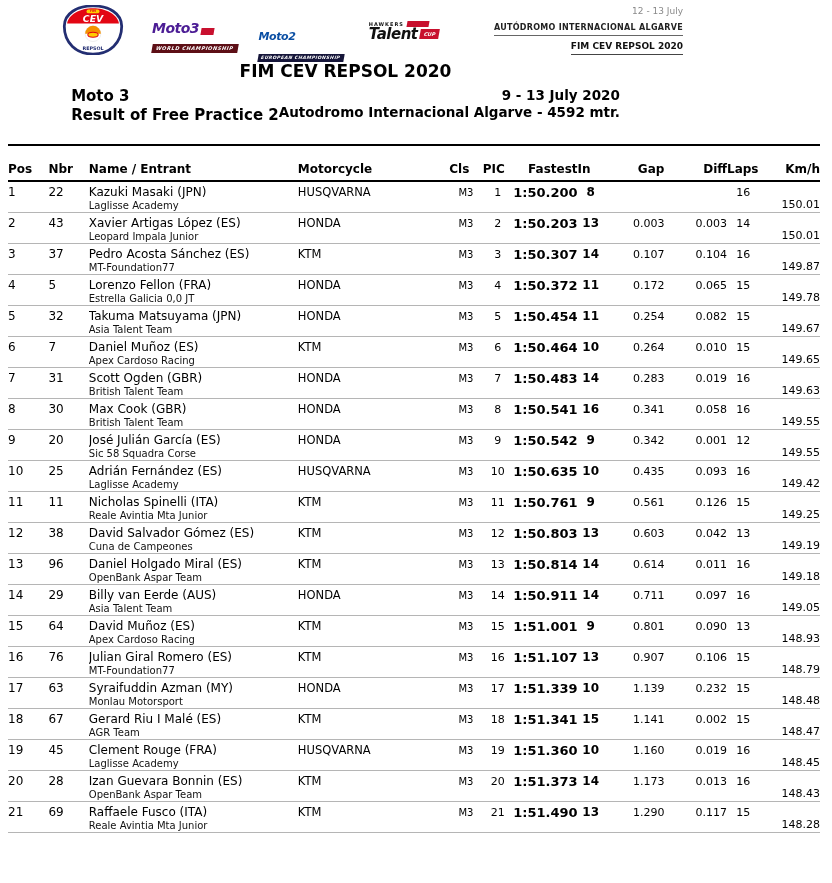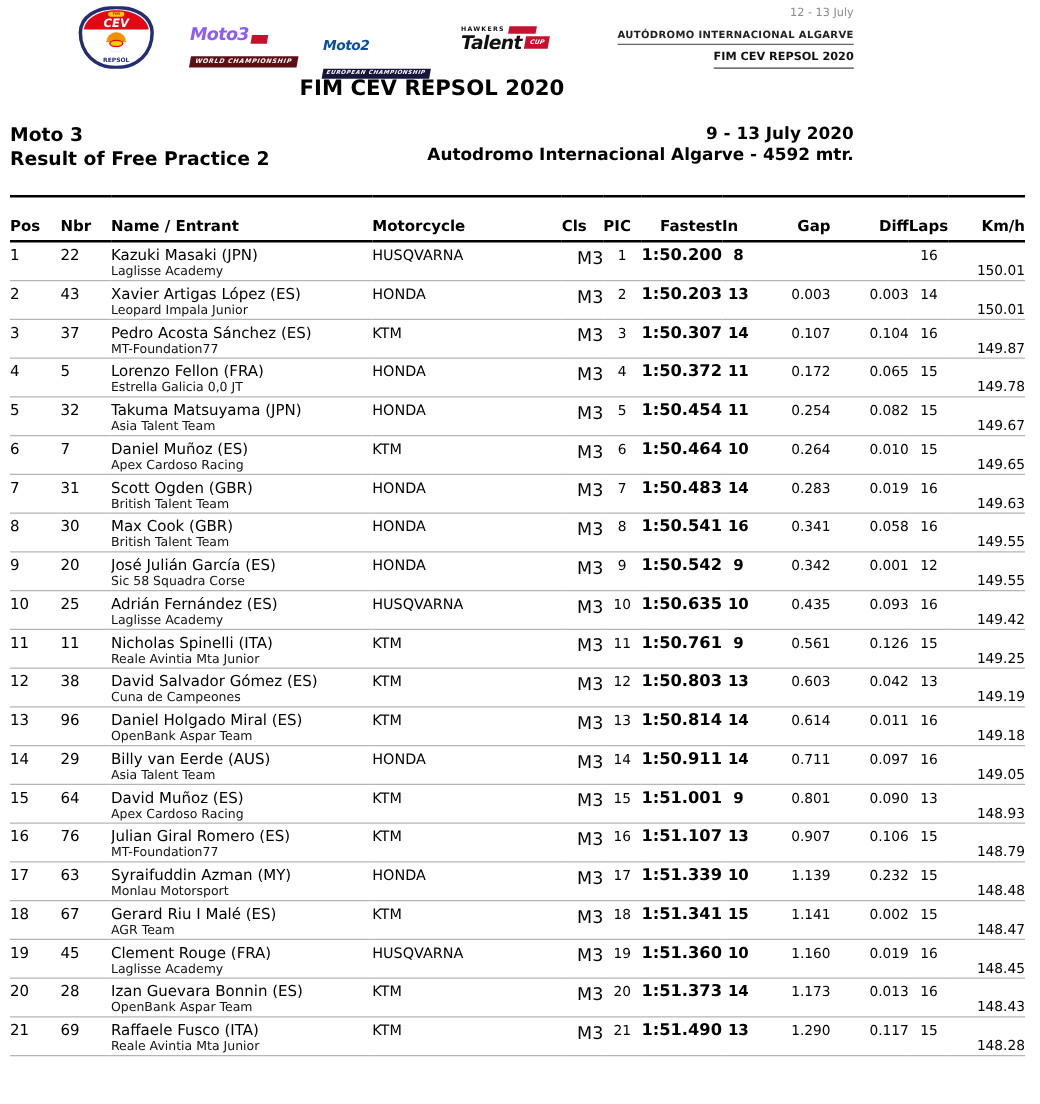--- a/index.html
+++ b/index.html
@@ -14,7 +14,7 @@
 
   .logo-moto3 { margin-left: 28px; margin-top: 17px; }
   .m3-row { display: flex; align-items: flex-end; }
-  .m3-word { font-style: italic; font-weight: bold; font-size: 14px; color: #8b5cf6; letter-spacing: -0.5px; line-height: 13px; }
+  .m3-word { font-style: italic; font-weight: bold; font-size: 14px; color: #4c1d95; letter-spacing: -0.5px; line-height: 13px; }
   .m3-badge { display: inline-block; width: 13px; height: 7px; background: #c8102e; margin-left: 2px; transform: skewX(-10deg); }
   .m3-bar { margin-top: 1px; display: inline-block; background: #5d0f16; color: #fff; font-size: 5px; font-weight: bold; font-style: italic; letter-spacing: 0.6px; padding: 1px 5px 2px 4px; transform: skewX(-10deg); }
 

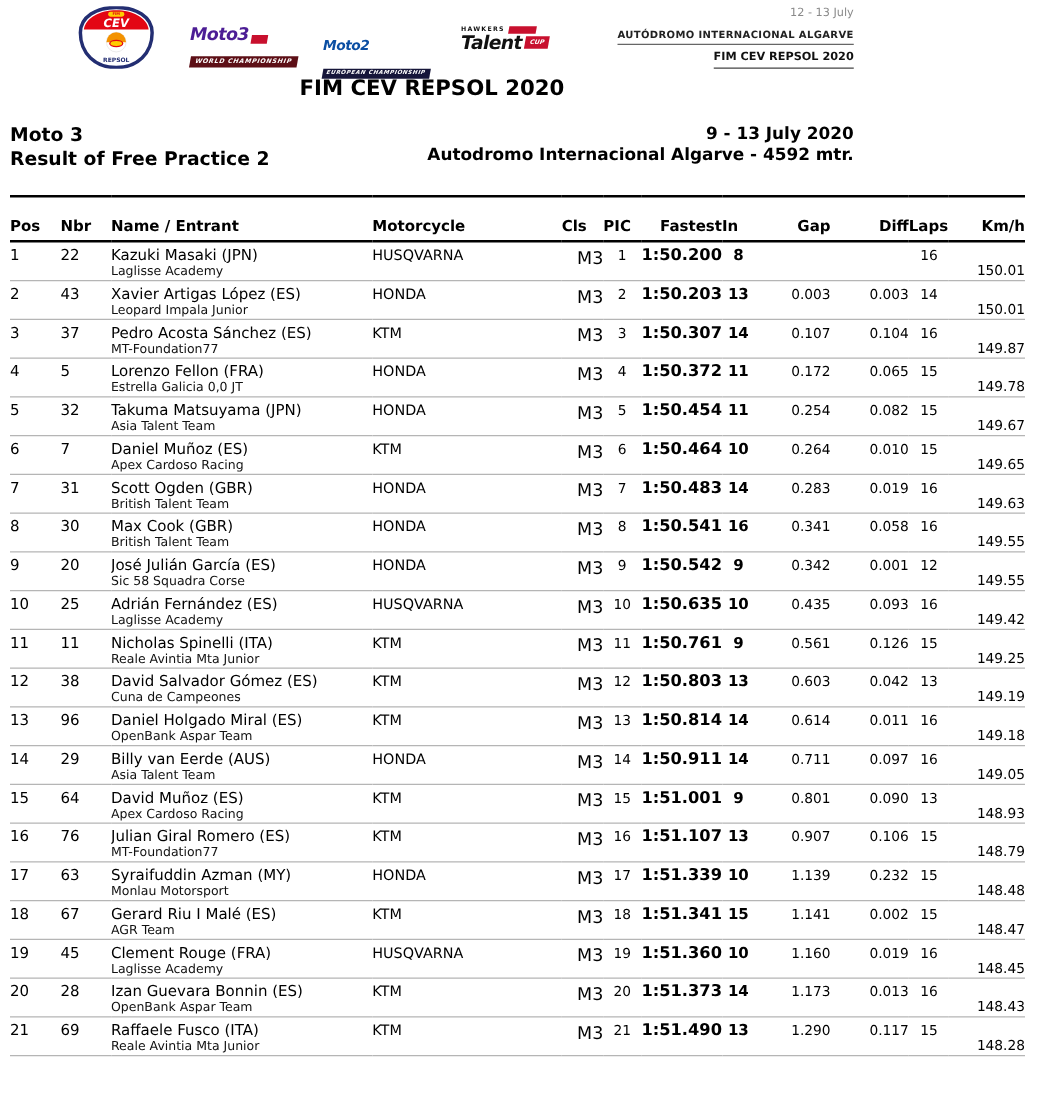--- a/index.html
+++ b/index.html
@@ -41,7 +41,7 @@
 
   
   .main-title { text-align: center; font-size: 17px; font-weight: bold; margin-top: 1px; }
-  .subhead { display: flex; justify-content: space-between; margin-top: 18px; }
+  .subhead { display: flex; justify-content: center; margin-top: 6px; }
   .subhead-left div { font-size: 15px; font-weight: bold; line-height: 19px; }
   .subhead-right { text-align: right; }
   .subhead-right div { font-size: 13.5px; font-weight: bold; line-height: 17px; }

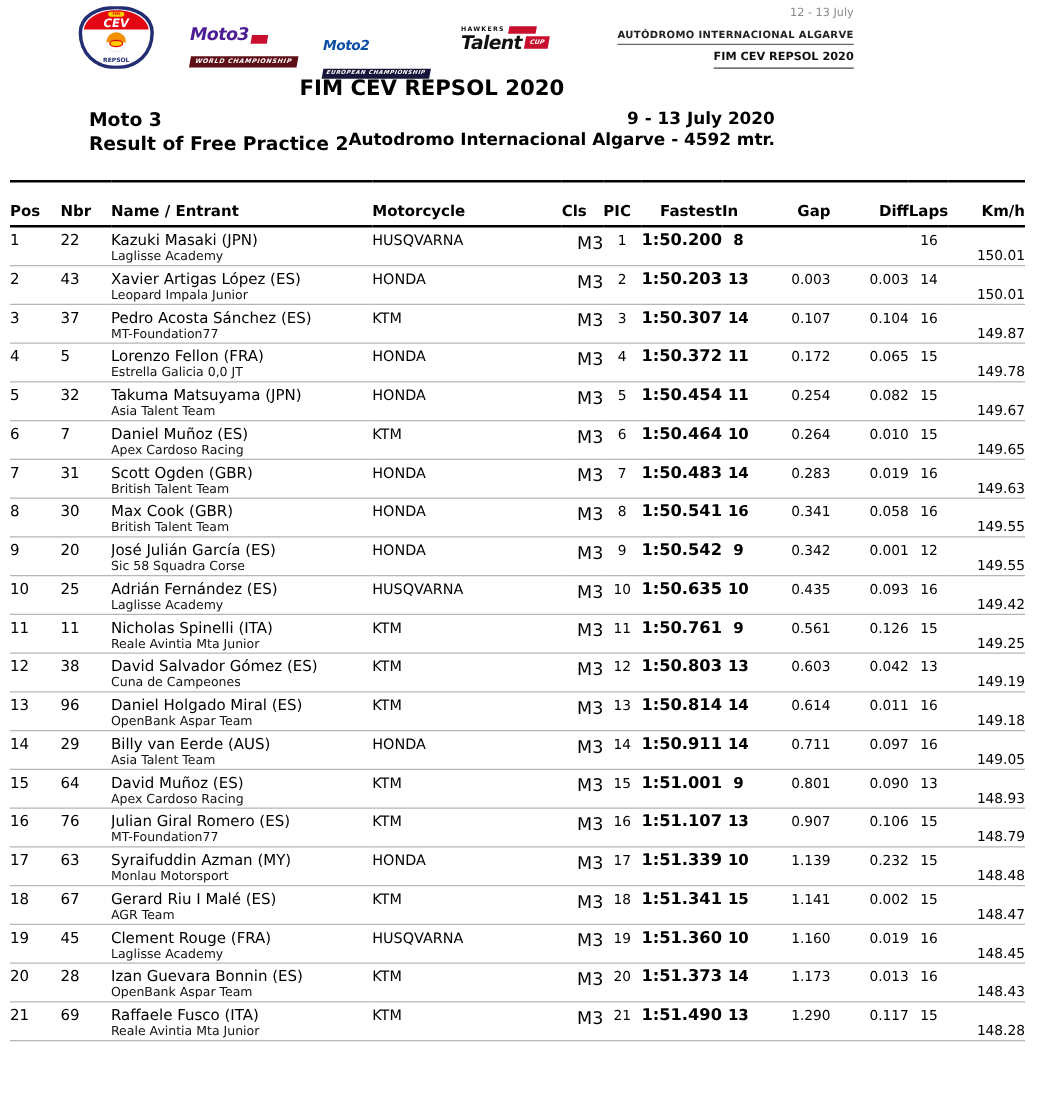--- a/index.html
+++ b/index.html
@@ -60,7 +60,7 @@
   td.c-name .rider { font-size: 12px; line-height: 14px; }
   td.c-name .team  { font-size: 10px; line-height: 13px; color: #111; }
   td.c-moto { font-size: 11.5px; }
-  td.c-cls  { text-align: right; font-size: 14px; padding-top: 5px; margin-top: 30px; }
+  td.c-cls  { text-align: center; font-size: 10px; padding-top: 5px; margin-top: 30px; }
   td.c-pic  { text-align: center; padding-top: 4px; }
   td.c-fast { text-align: right; font-weight: bold; font-size: 13px; }
   td.c-in   { text-align: center; font-weight: bold; font-size: 12px; }

